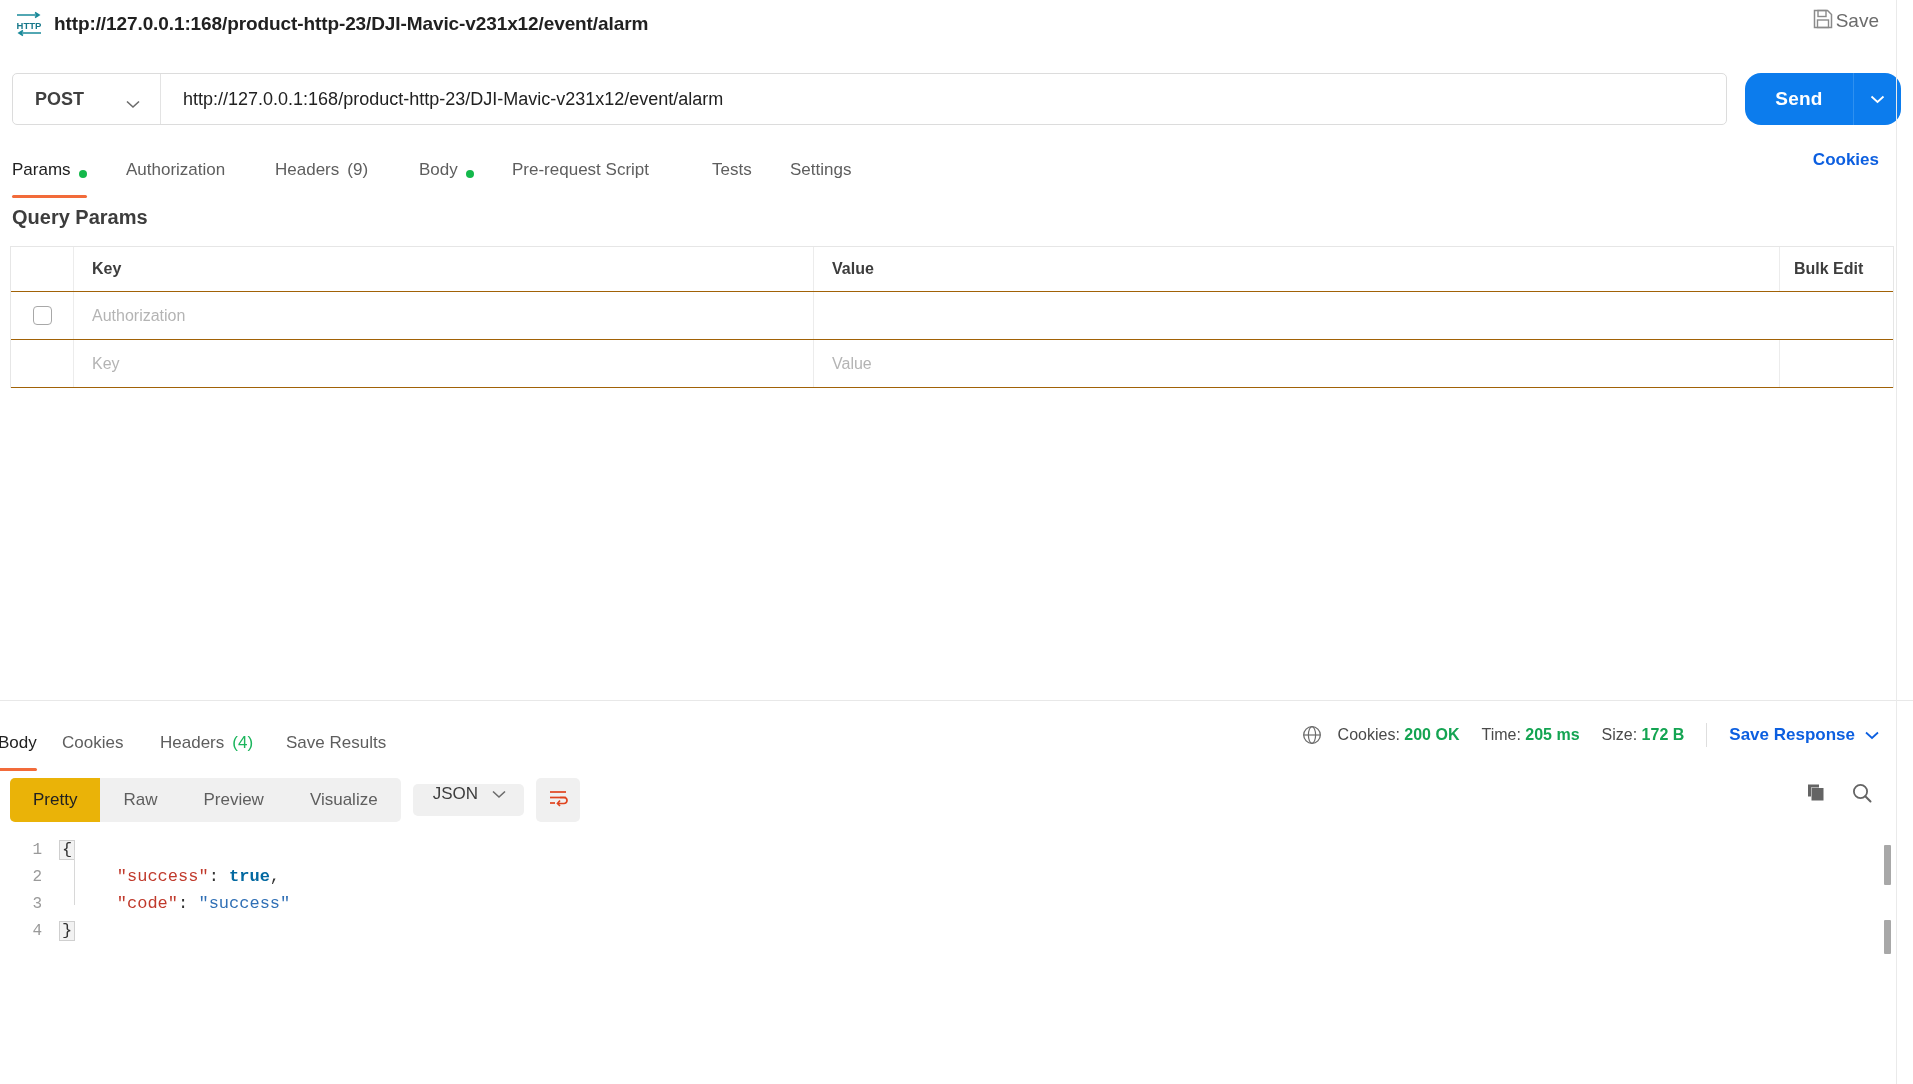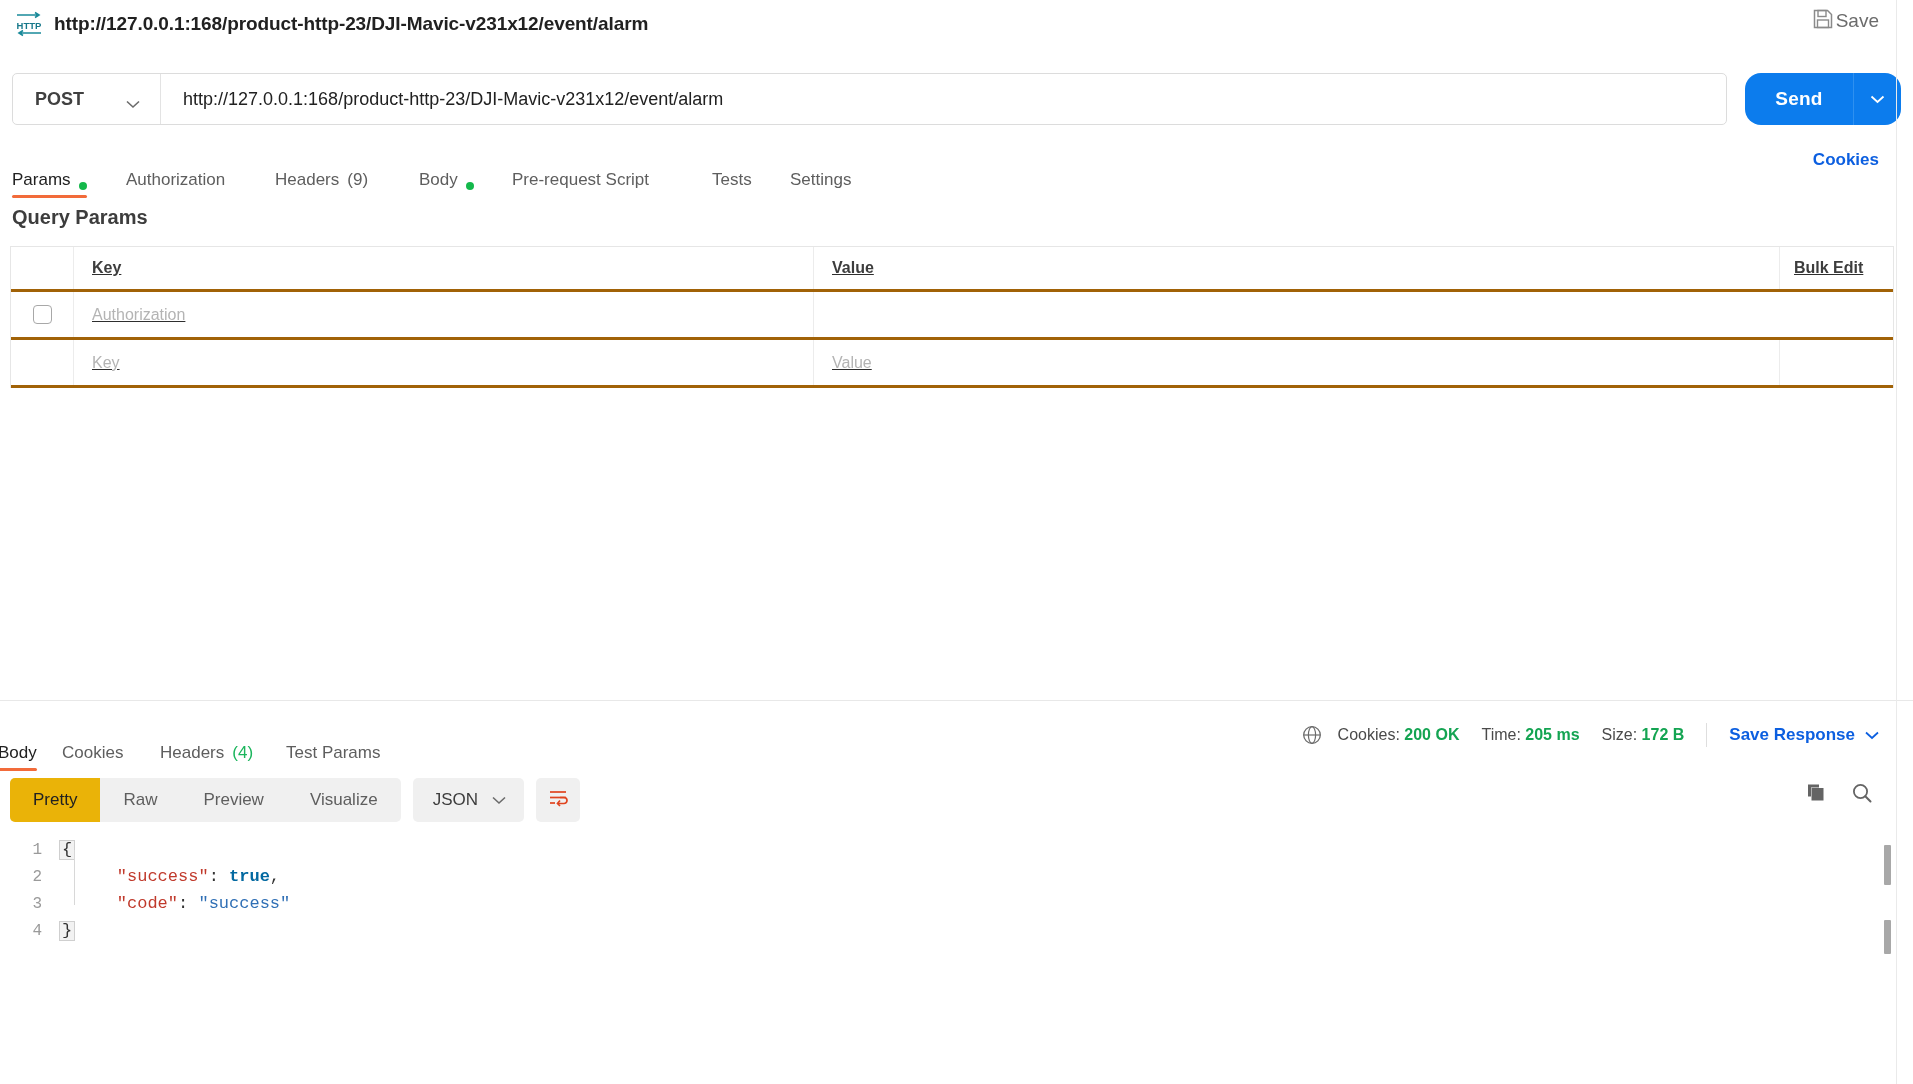--- a/index.html
+++ b/index.html
@@ -75,7 +75,7 @@
   }
   .tab {
     position: absolute; top: 0; height: 40px;
-    display: flex; align-items: flex-end; gap: 8px;
+    display: flex; align-items: center; gap: 8px;
     font-size: 17px; color: #5e5e5e; cursor: pointer;
     white-space: nowrap;
   }

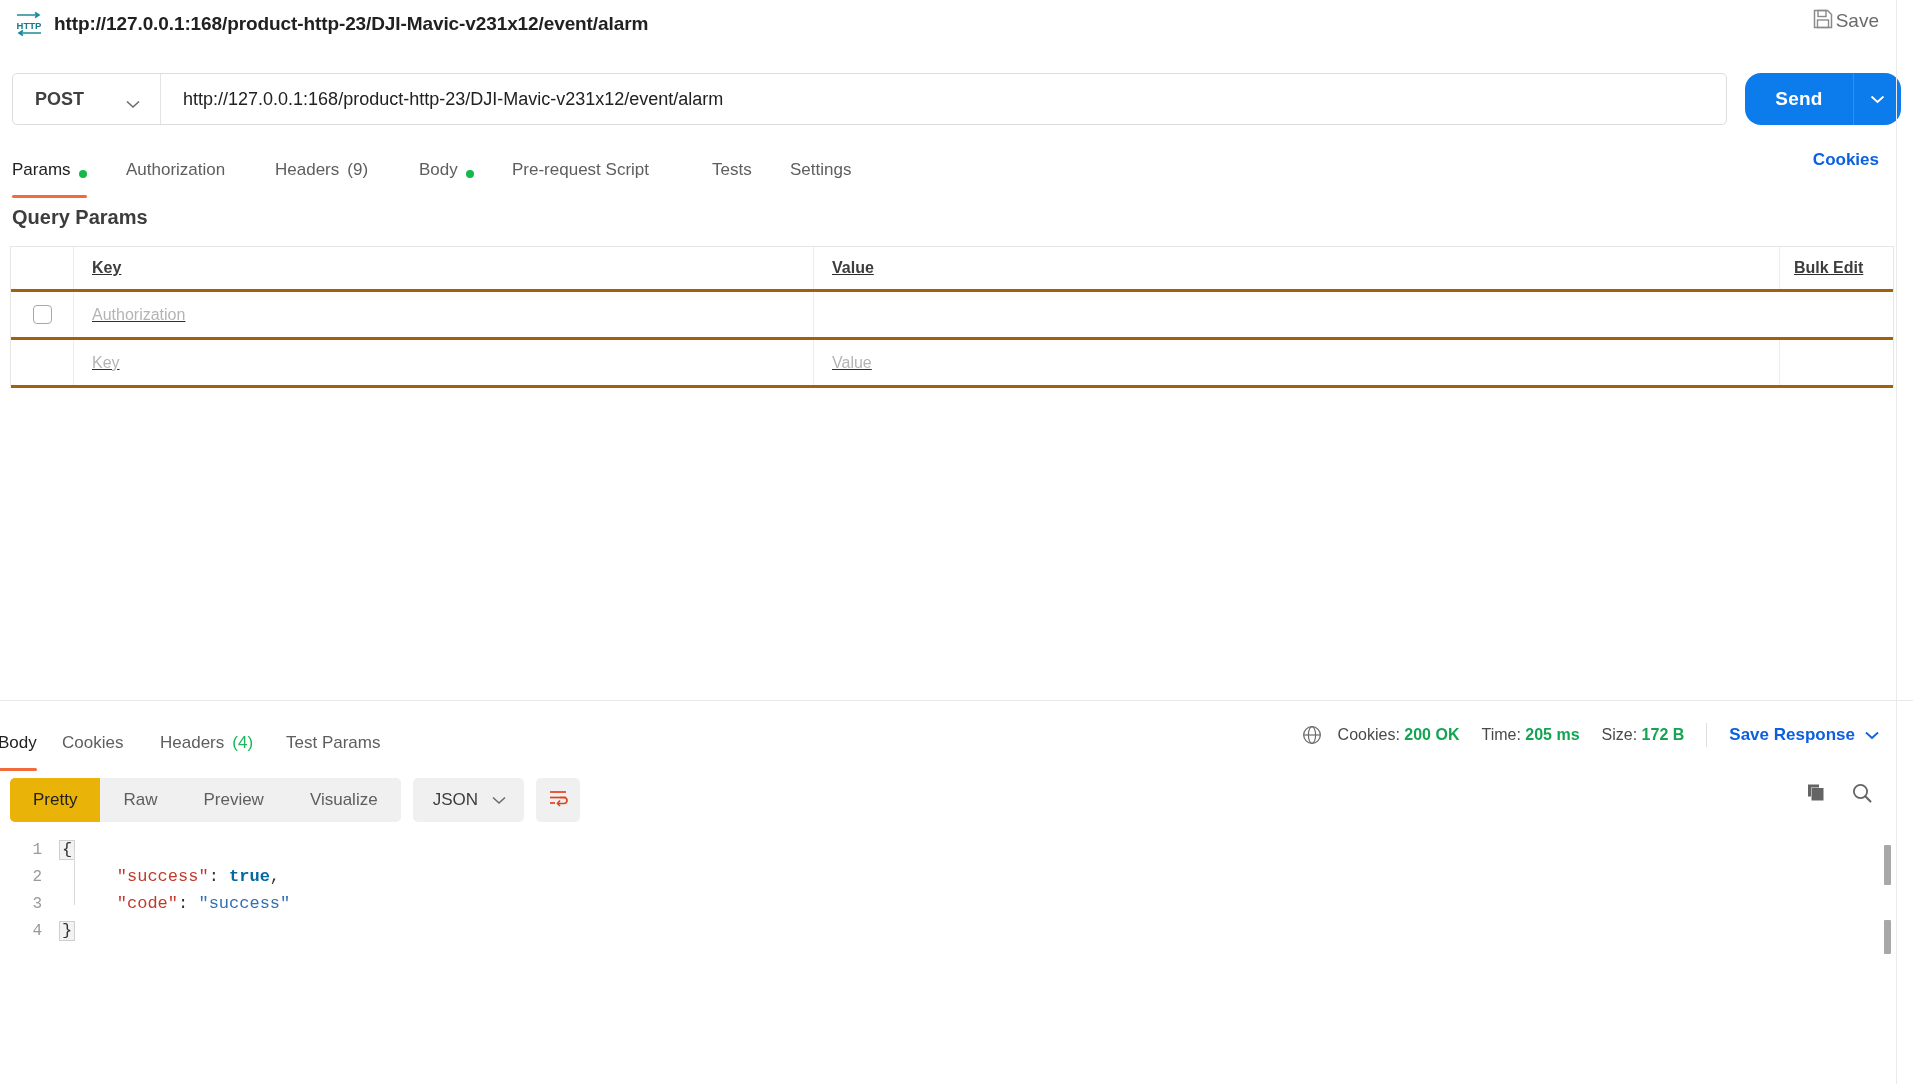--- a/index.html
+++ b/index.html
@@ -103,7 +103,7 @@
     border: 1px solid #e6e6e6; border-bottom: none;
     font-size: 16px;
   }
-  .qp-row { display: flex; height: 48px; border-bottom: 3px solid #a16207; text-decoration: underline; }
+  .qp-row { display: flex; height: 48px; border-bottom: 1px solid #a16207; }
   .qp-row.head { height: 45px; }
   .cell-check {
     width: 63px; border-right: 1px solid #ececec;

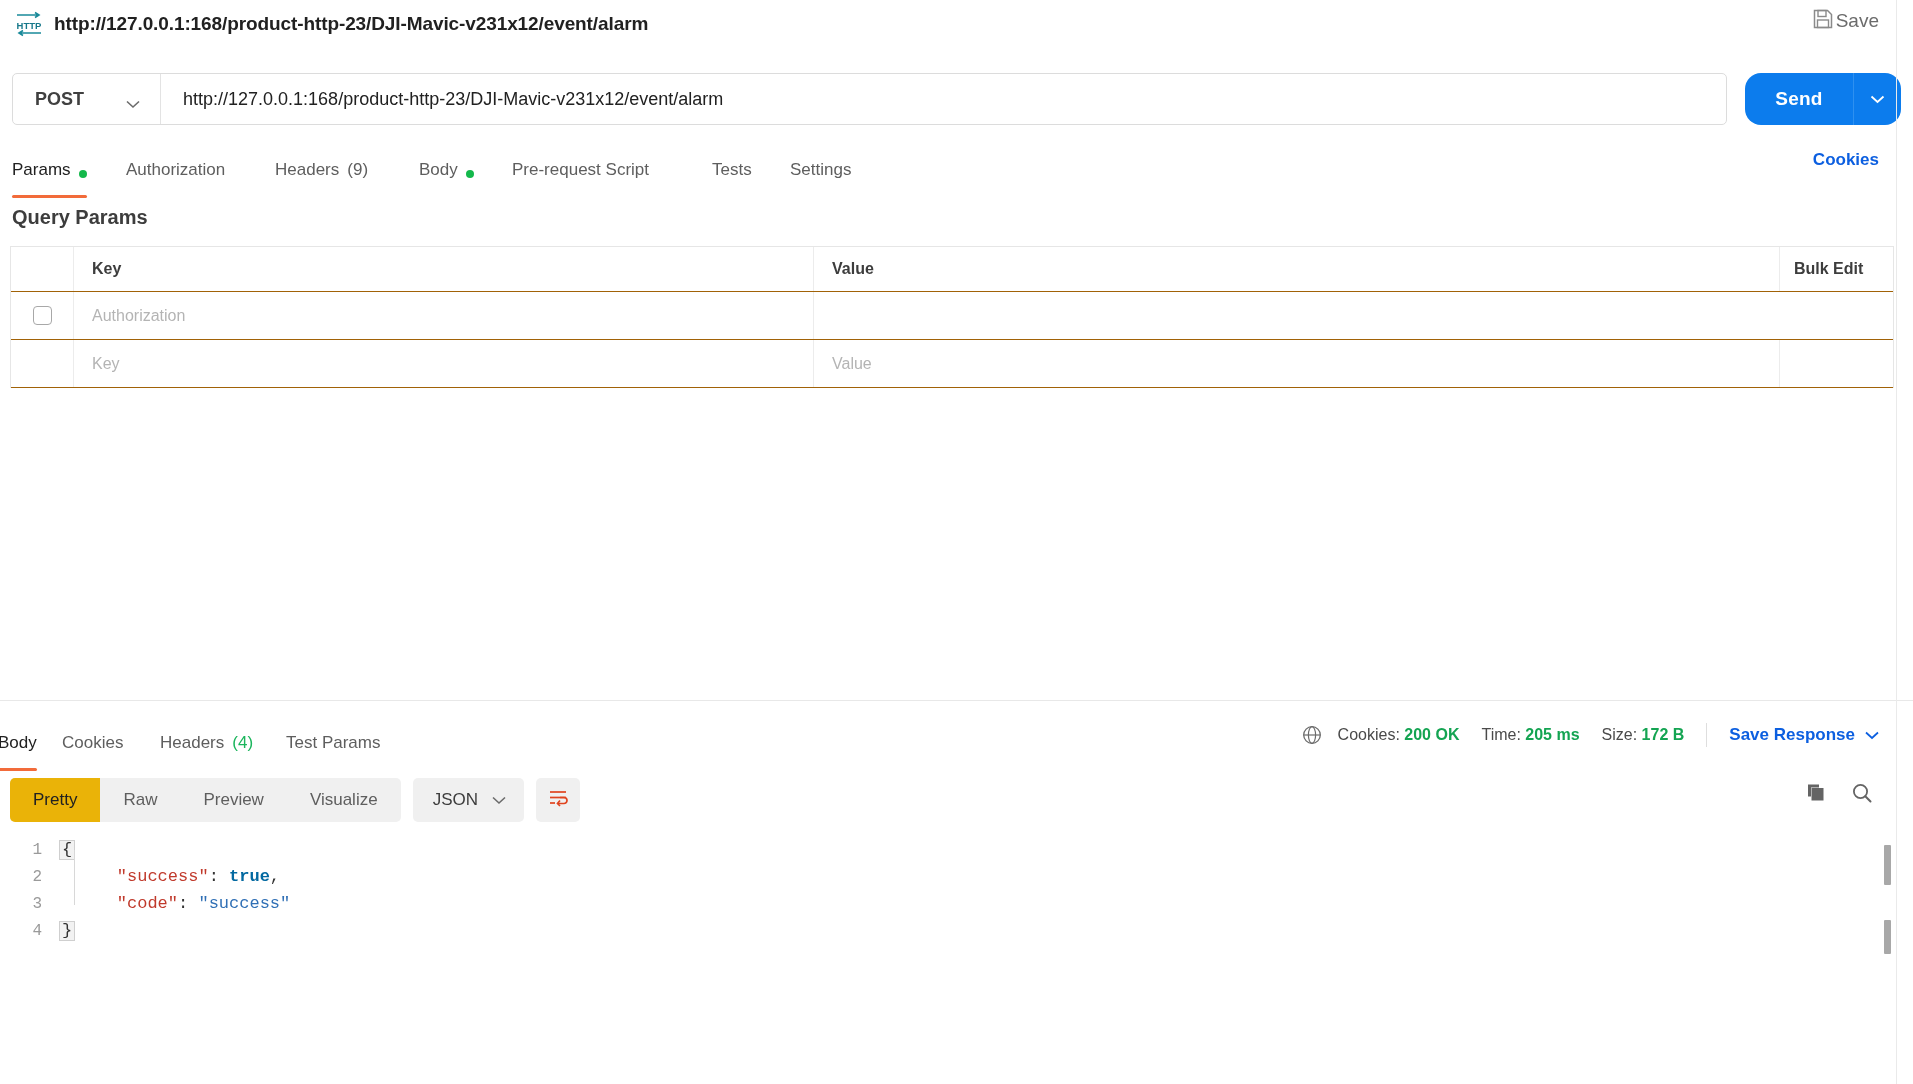--- a/index.html
+++ b/index.html
@@ -323,7 +323,7 @@
     <span class="count green">(4)</span>
   </div>
   <div class="tab" style="left:286px">
-    <span>Test Params</span>
+    <span>Save Results</span>
   </div>
 </div>
 

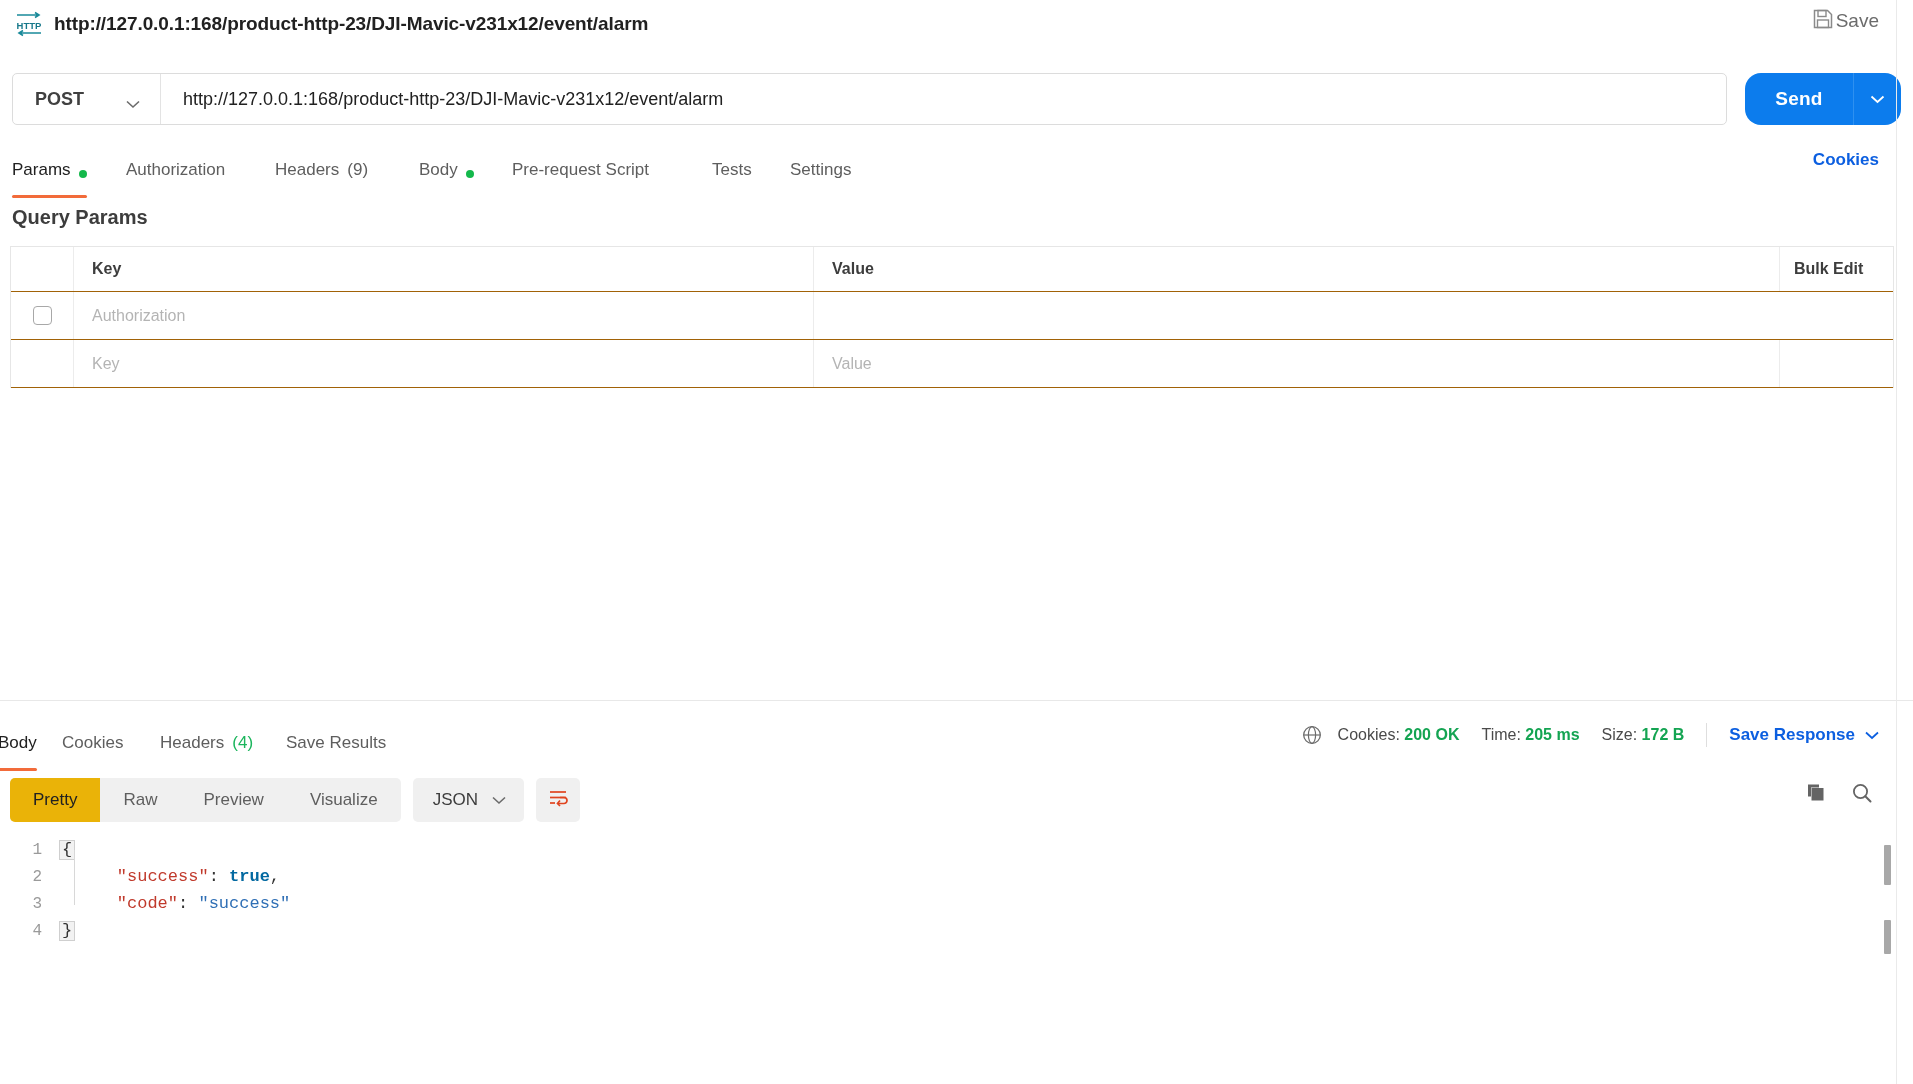--- a/index.html
+++ b/index.html
@@ -161,8 +161,8 @@
   }
   .seg-item.on { background: #eab308; color: #212121; }
   .jsonsel {
-    display: flex; align-items: center; gap: 14px;
-    height: 44px; padding: 0 18px 0 20px;
+    display: flex; align-items: flex-start; gap: 14px;
+    height: 32px; padding: 0 18px 0 20px;
     background: #f0f0f0; border-radius: 5px;
     font-size: 17px; color: #3d3d3d; cursor: pointer;
   }

